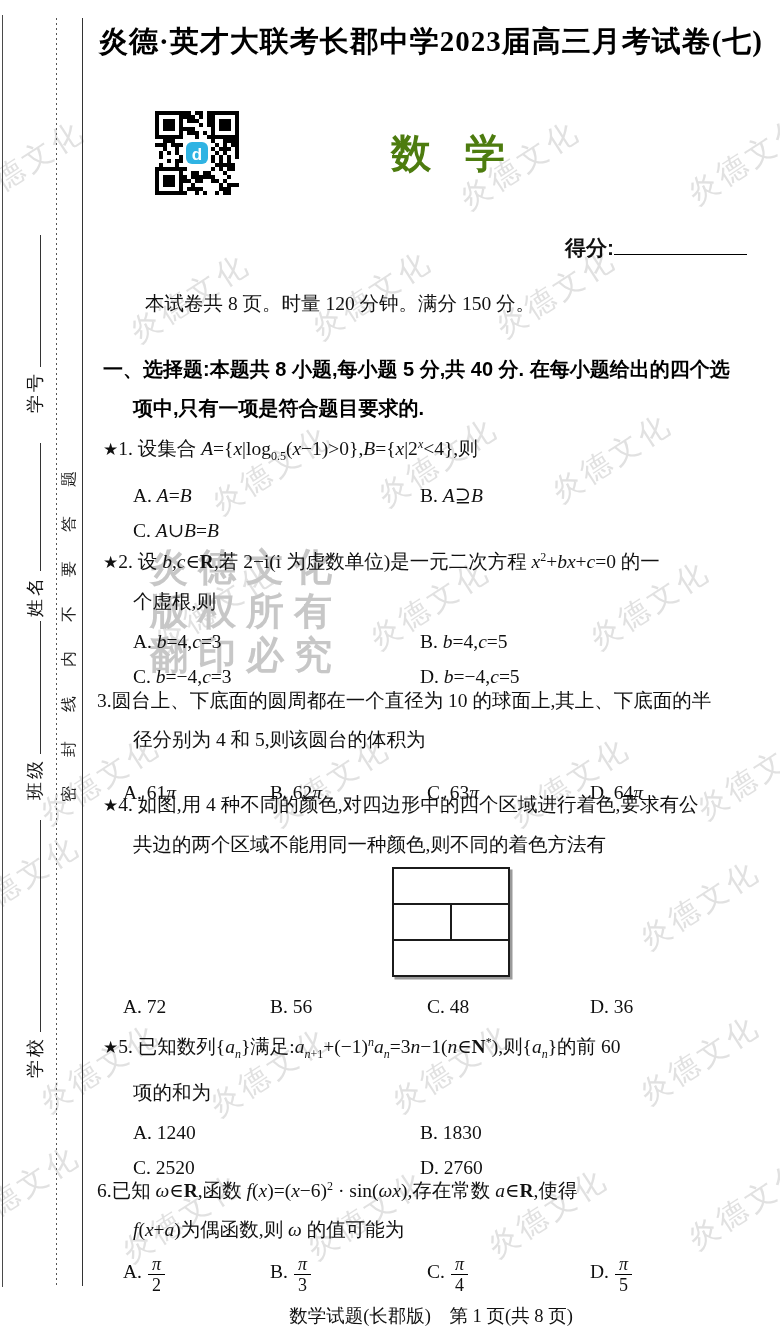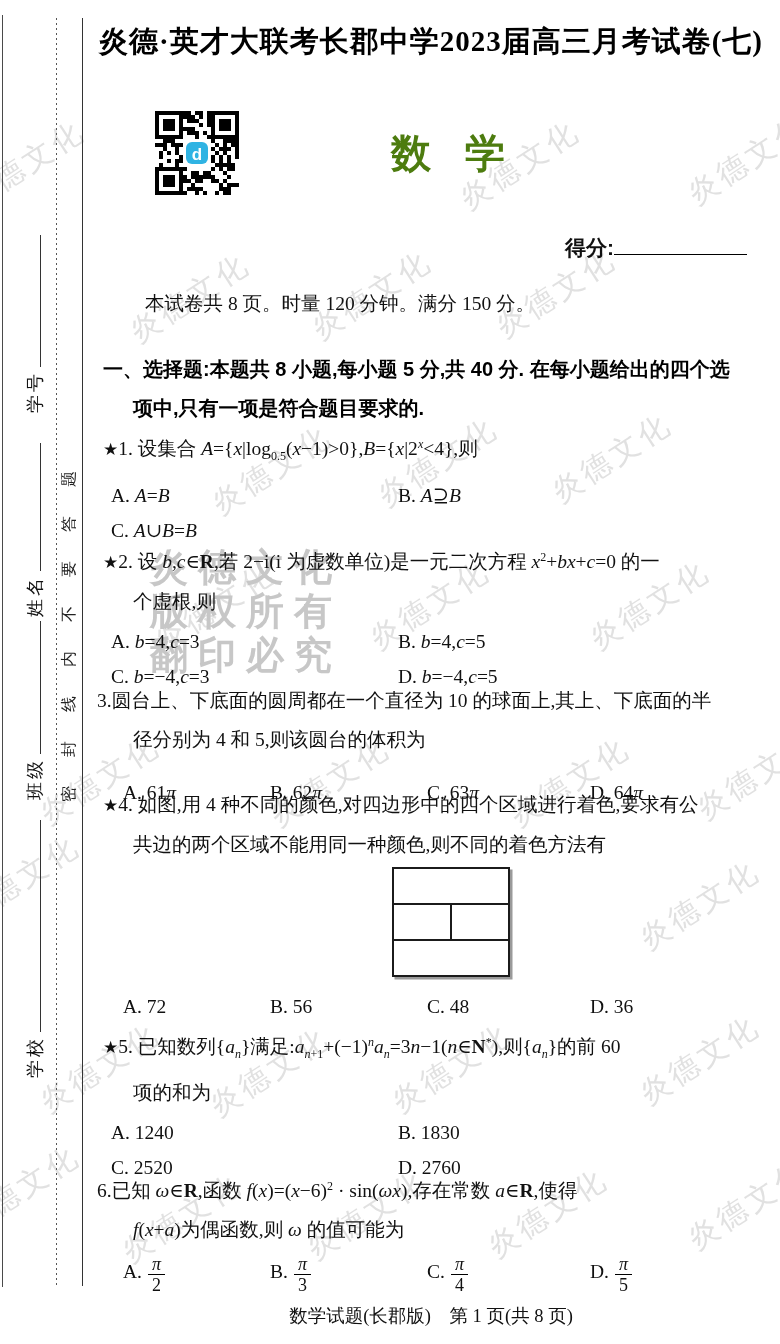--- a/index.html
+++ b/index.html
@@ -44,7 +44,7 @@
   .qline{line-height:39px;white-space:nowrap;}
   .ind-star{padding-left:21px;} .ind-plain{padding-left:15px;} .ind-wrap{padding-left:51px;}
   .star{font-size:17px;}
-  .orow2{display:grid;grid-template-columns:287px auto;padding-left:29px;line-height:35px;}
+  .orow2{display:grid;grid-template-columns:287px auto;padding-left:51px;line-height:35px;}
   .orow4{display:grid;grid-template-columns:147px 157px 163px auto;padding-left:41px;line-height:35px;}
   .orow-frac{display:grid;grid-template-columns:147px 157px 163px auto;padding-left:41px;margin-top:6px;}
   sub{font-size:12px;} sup{font-size:12px;}

